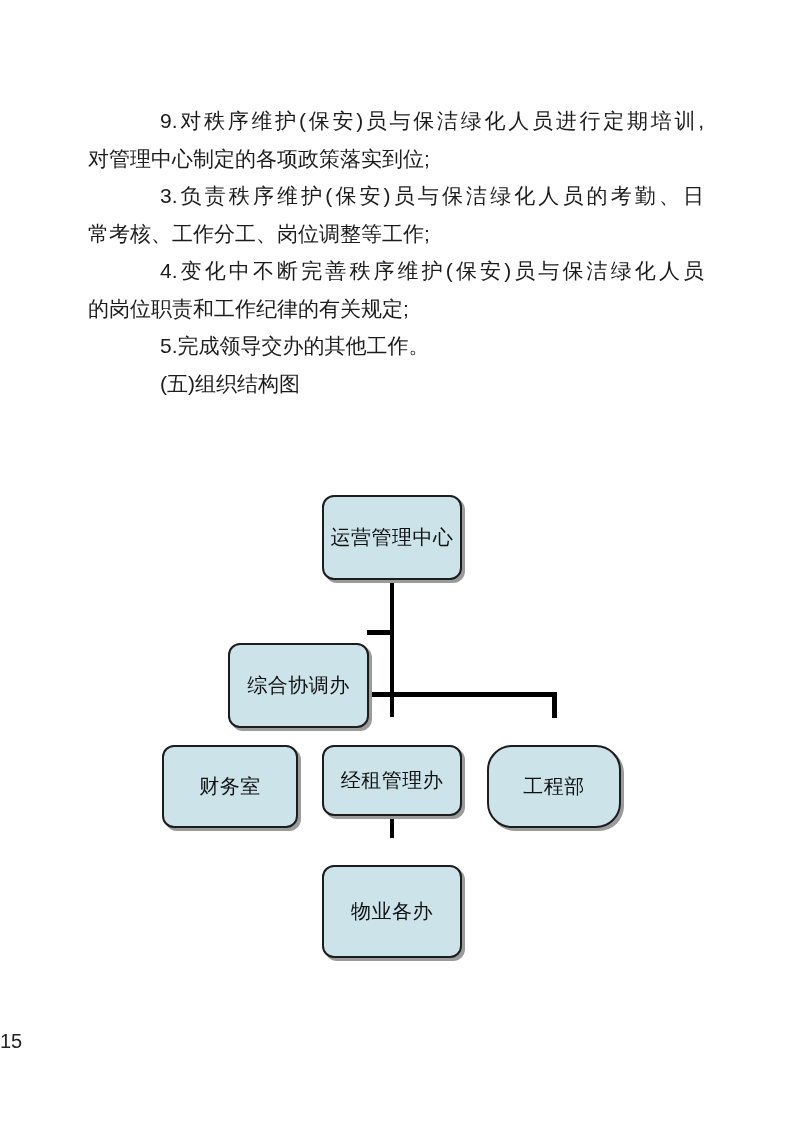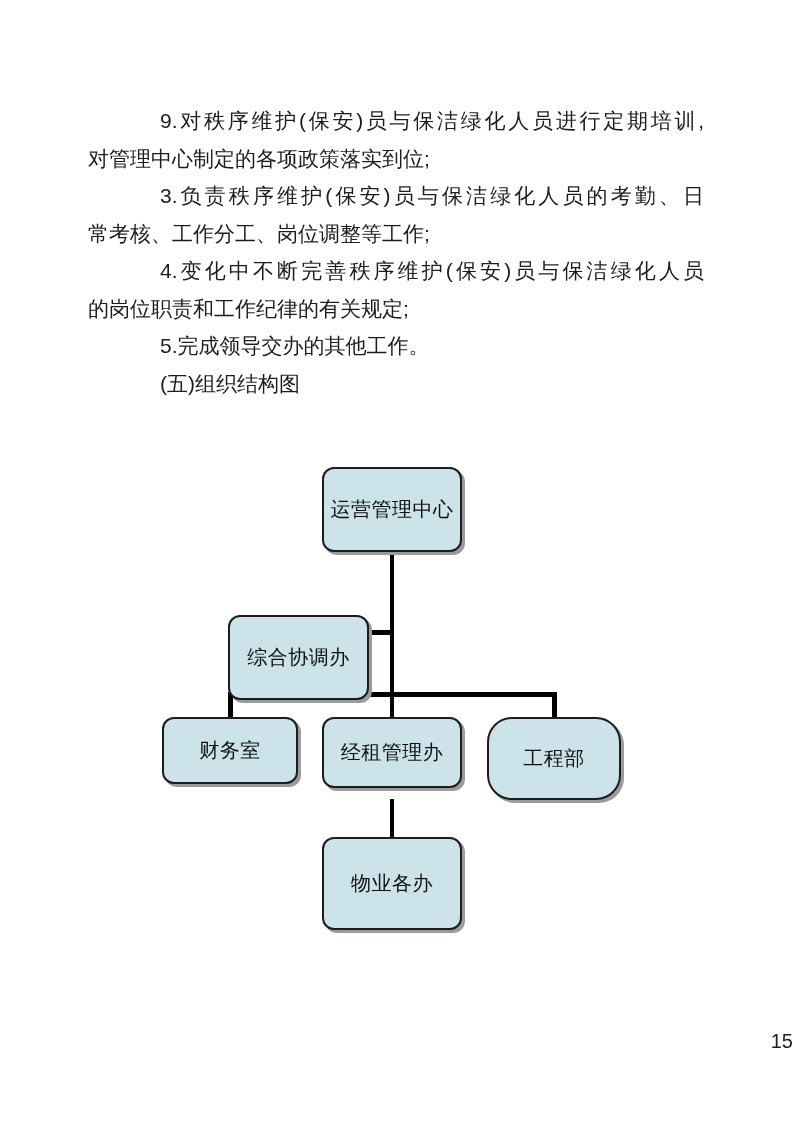--- a/index.html
+++ b/index.html
@@ -48,6 +48,7 @@
     color: #111111;
     box-sizing: border-box;
     letter-spacing: 0.5px;
+    margin-top: 28px;
   }
   .n-root      { left: 322px; top: 467px; width: 140px; height: 85px; }
   .n-staff     { left: 228px; top: 615px; width: 141px; height: 85px; }

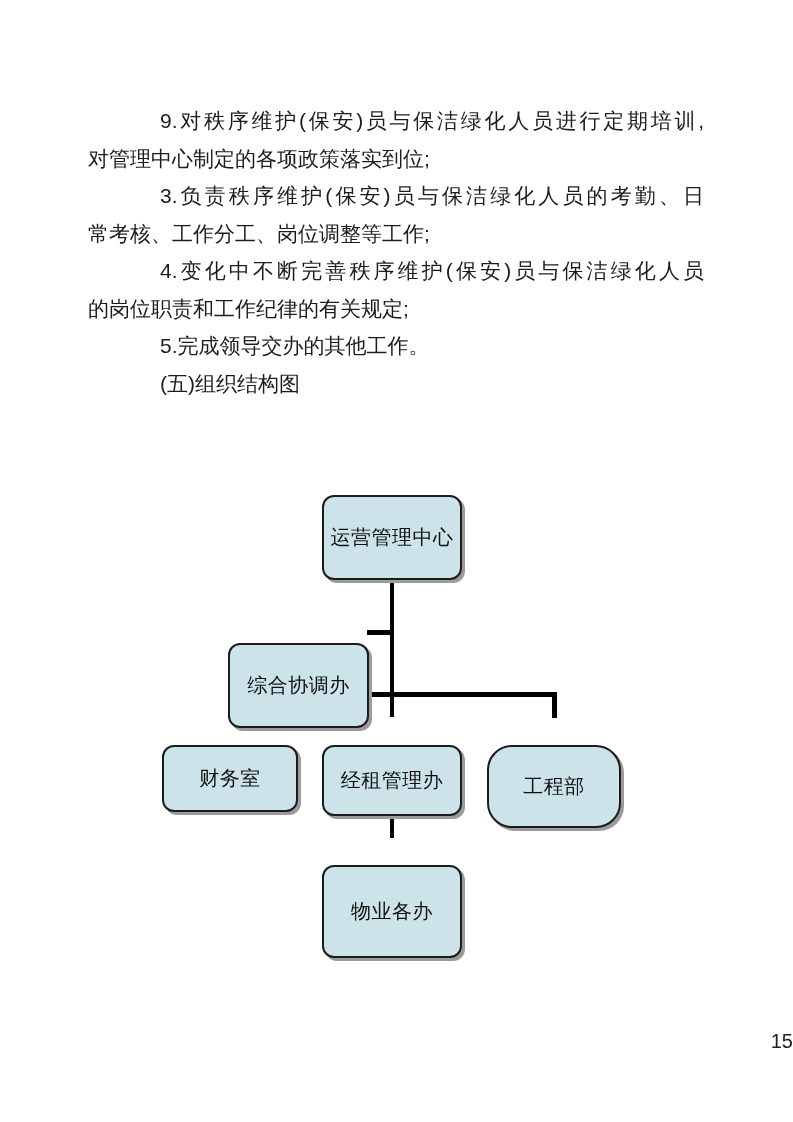--- a/index.html
+++ b/index.html
@@ -52,7 +52,7 @@
   }
   .n-root      { left: 322px; top: 467px; width: 140px; height: 85px; }
   .n-staff     { left: 228px; top: 615px; width: 141px; height: 85px; }
-  .n-left      { left: 162px; top: 717px; width: 136px; height: 67px; }
+  .n-left      { left: 162px; top: 717px; width: 136px; height: 83px; }
   .n-center    { left: 322px; top: 717px; width: 140px; height: 71px; }
   .n-right     { left: 487px; top: 717px; width: 134px; height: 83px; border-radius: 25px; }
   .n-bottom    { left: 322px; top: 837px; width: 140px; height: 93px; }

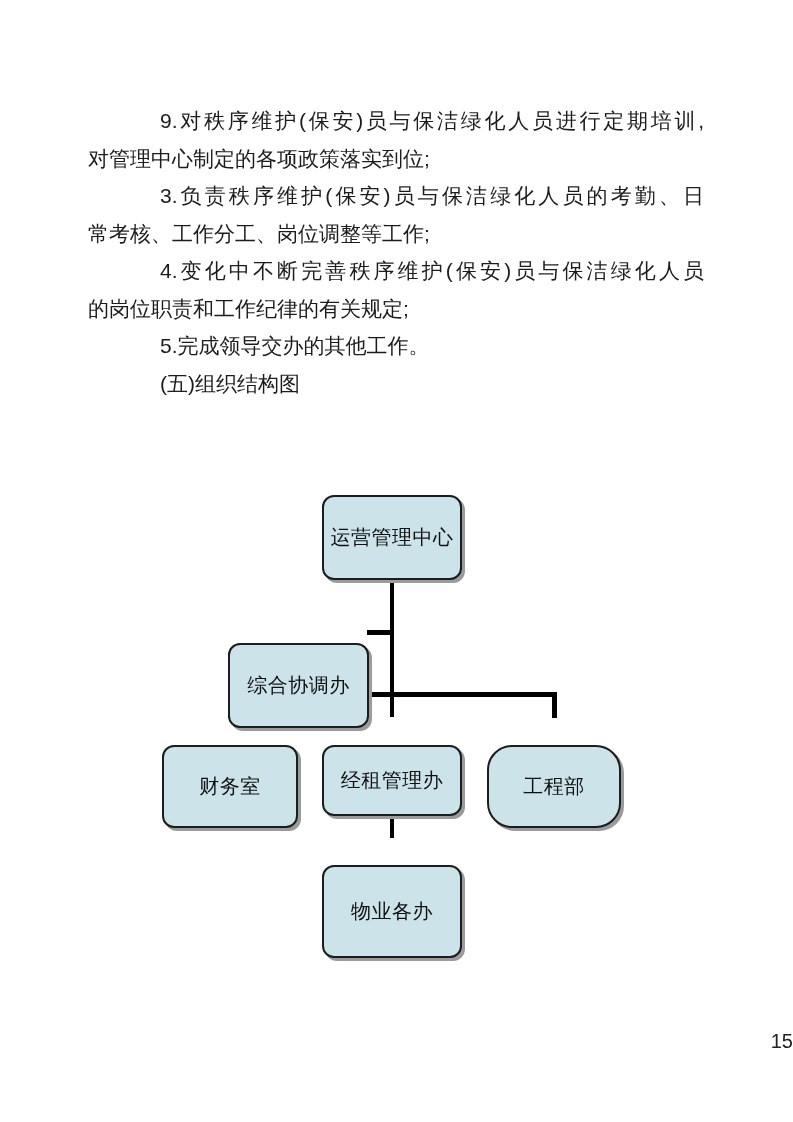--- a/index.html
+++ b/index.html
@@ -74,7 +74,7 @@
     left: 0;
     top: 1030px;
     width: 100%;
-    text-align: right;
+    text-align: left;
     font-size: 20px;
     color: #222222;
   }

